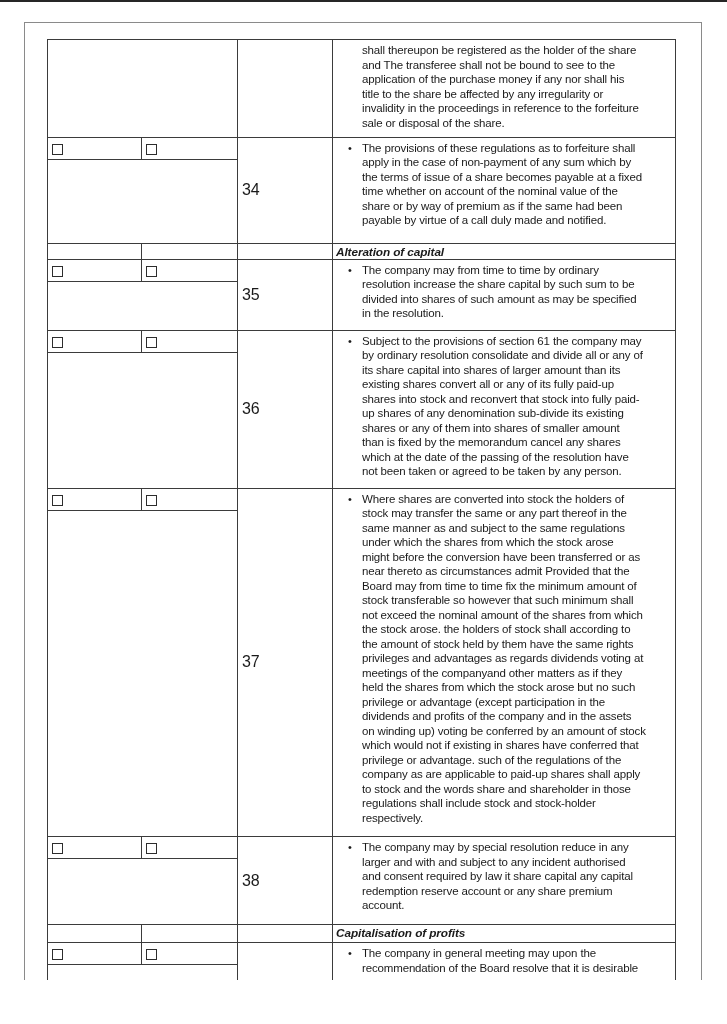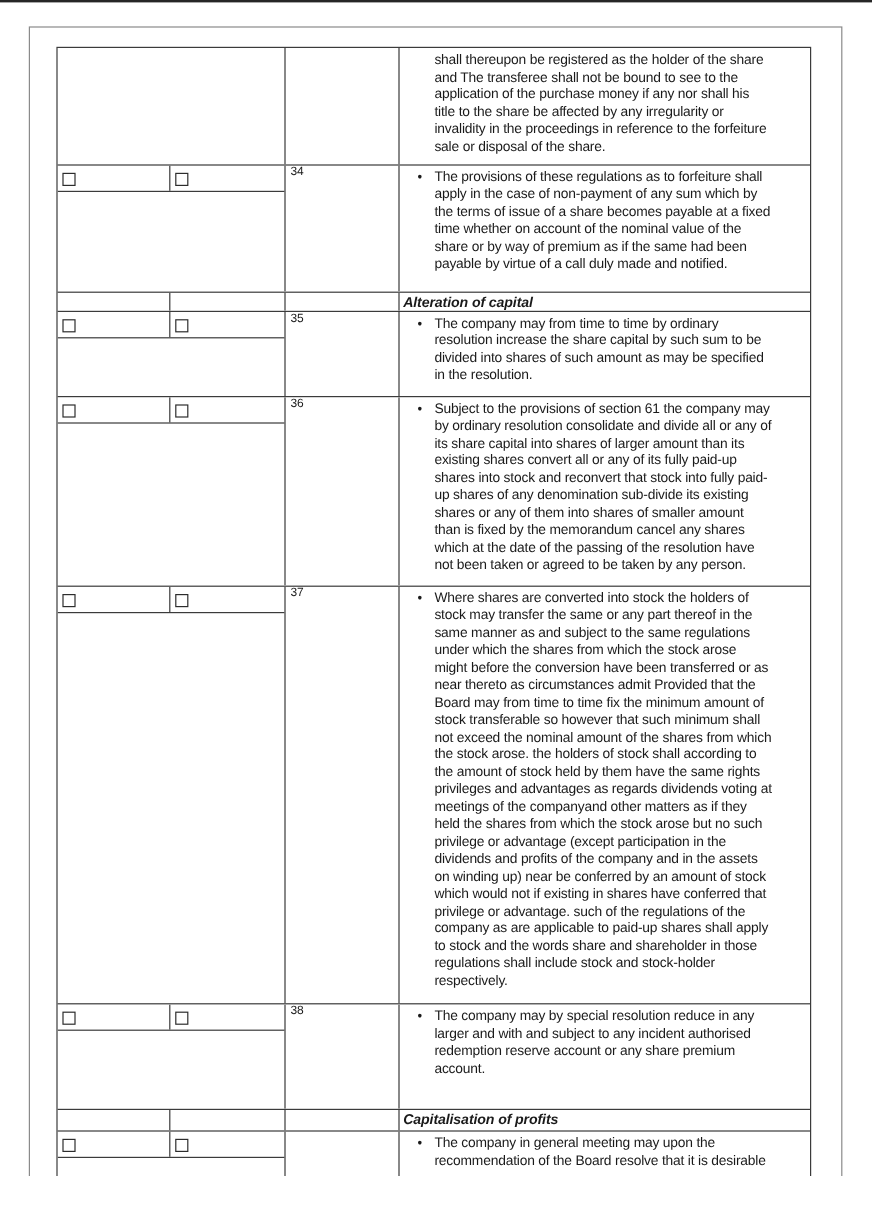--- a/index.html
+++ b/index.html
@@ -75,8 +75,9 @@
     flex: 0 0 95px;
     border-right: 1px solid #3b3b3b;
     display: flex;
+    align-items: center;
     padding-left: 4px;
-    font-size: 10px;
+    font-size: 16px;
     letter-spacing: -0.1px;
   }
   .txt {

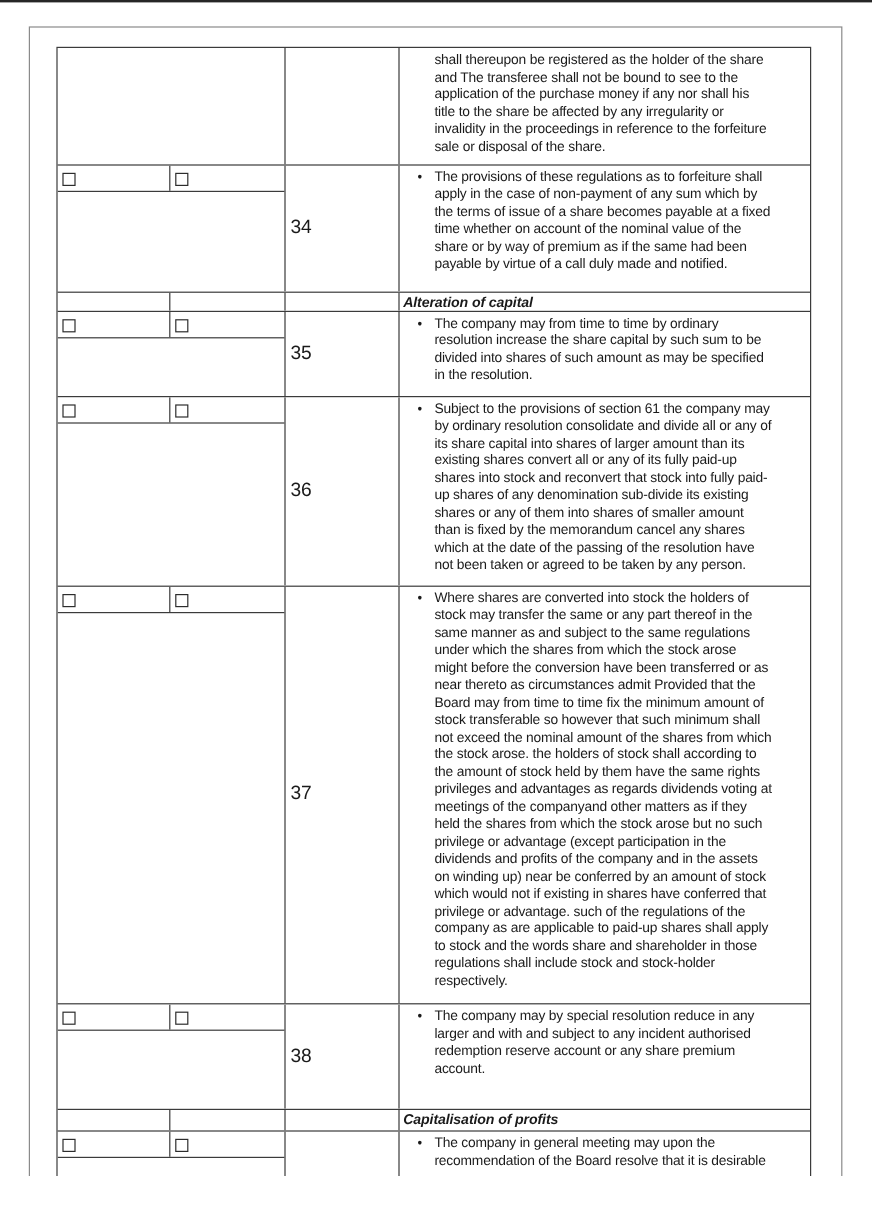--- a/index.html
+++ b/index.html
@@ -244,7 +244,7 @@
             <div class="line">held the shares from which the stock arose but no such</div>
             <div class="line">privilege or advantage (except participation in the</div>
             <div class="line">dividends and profits of the company and in the assets</div>
-            <div class="line">on winding up) near be conferred by an amount of stock</div>
+            <div class="line">on winding up) voting be conferred by an amount of stock</div>
             <div class="line">which would not if existing in shares have conferred that</div>
             <div class="line">privilege or advantage. such of the regulations of the</div>
             <div class="line">company as are applicable to paid-up shares shall apply</div>

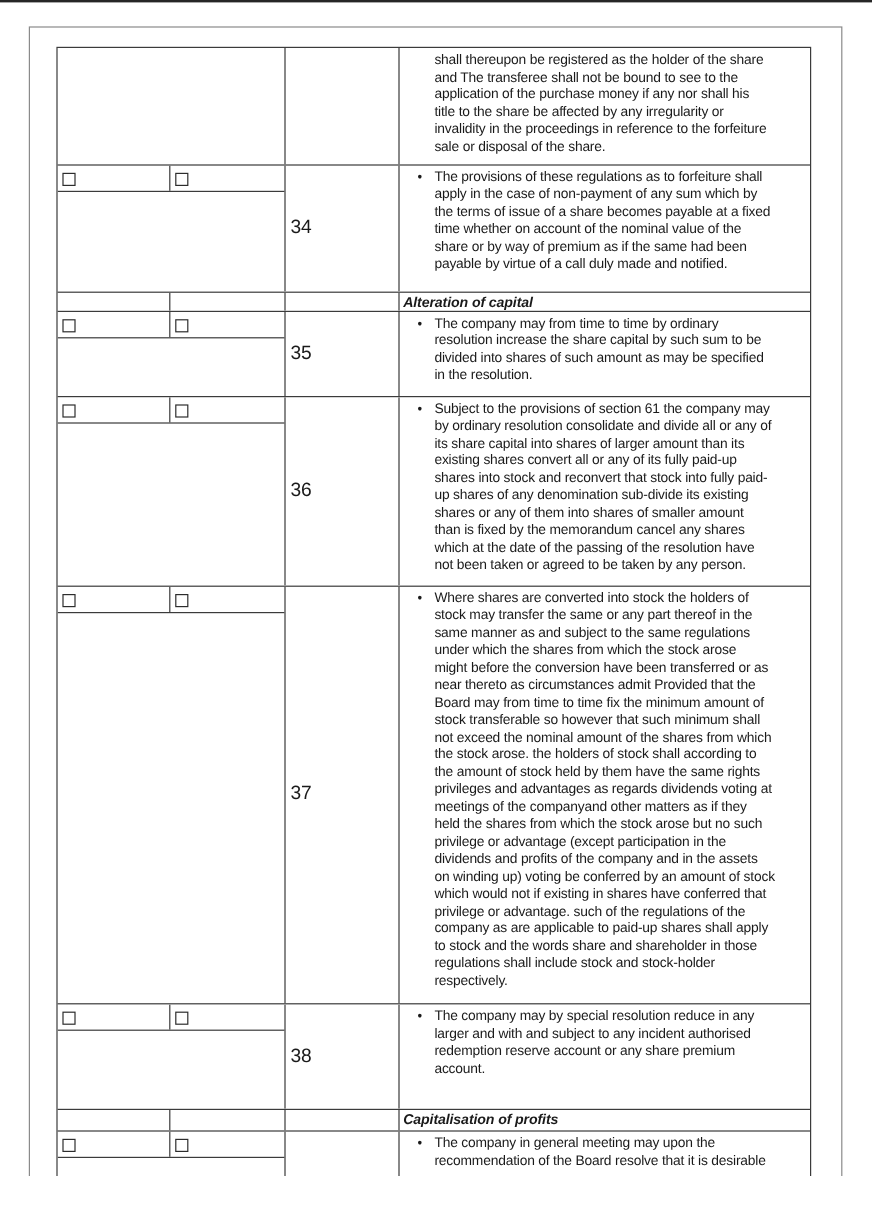--- a/index.html
+++ b/index.html
@@ -271,6 +271,7 @@
             <span class="bullet">•</span>
             <div class="line">The company may by special resolution reduce in any</div>
             <div class="line">larger and with and subject to any incident authorised</div>
+            <div class="line">and consent required by law it share capital any capital</div>
             <div class="line">redemption reserve account or any share premium</div>
             <div class="line">account.</div>
           </div>

